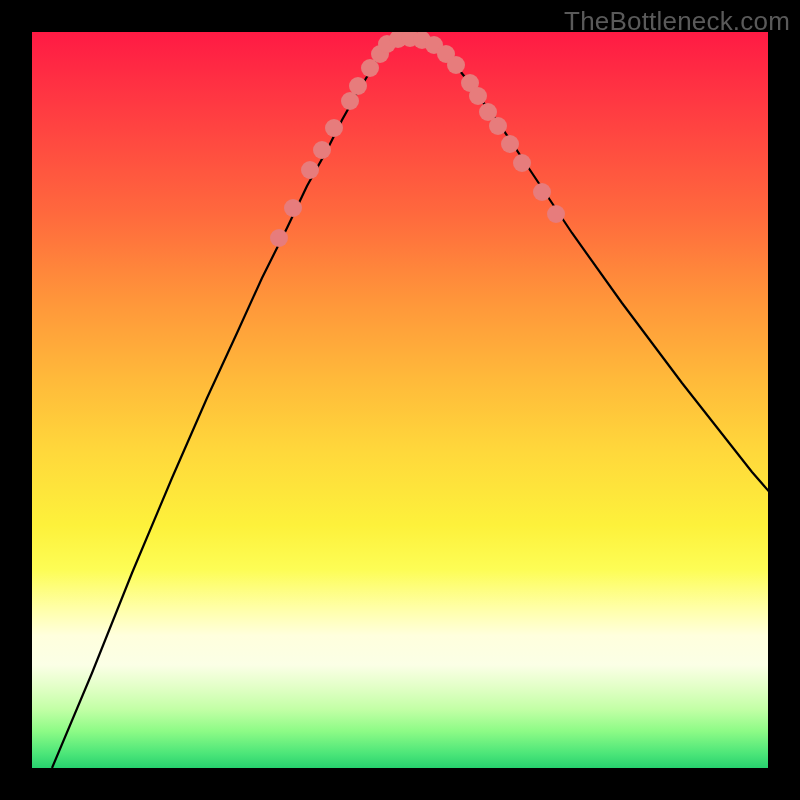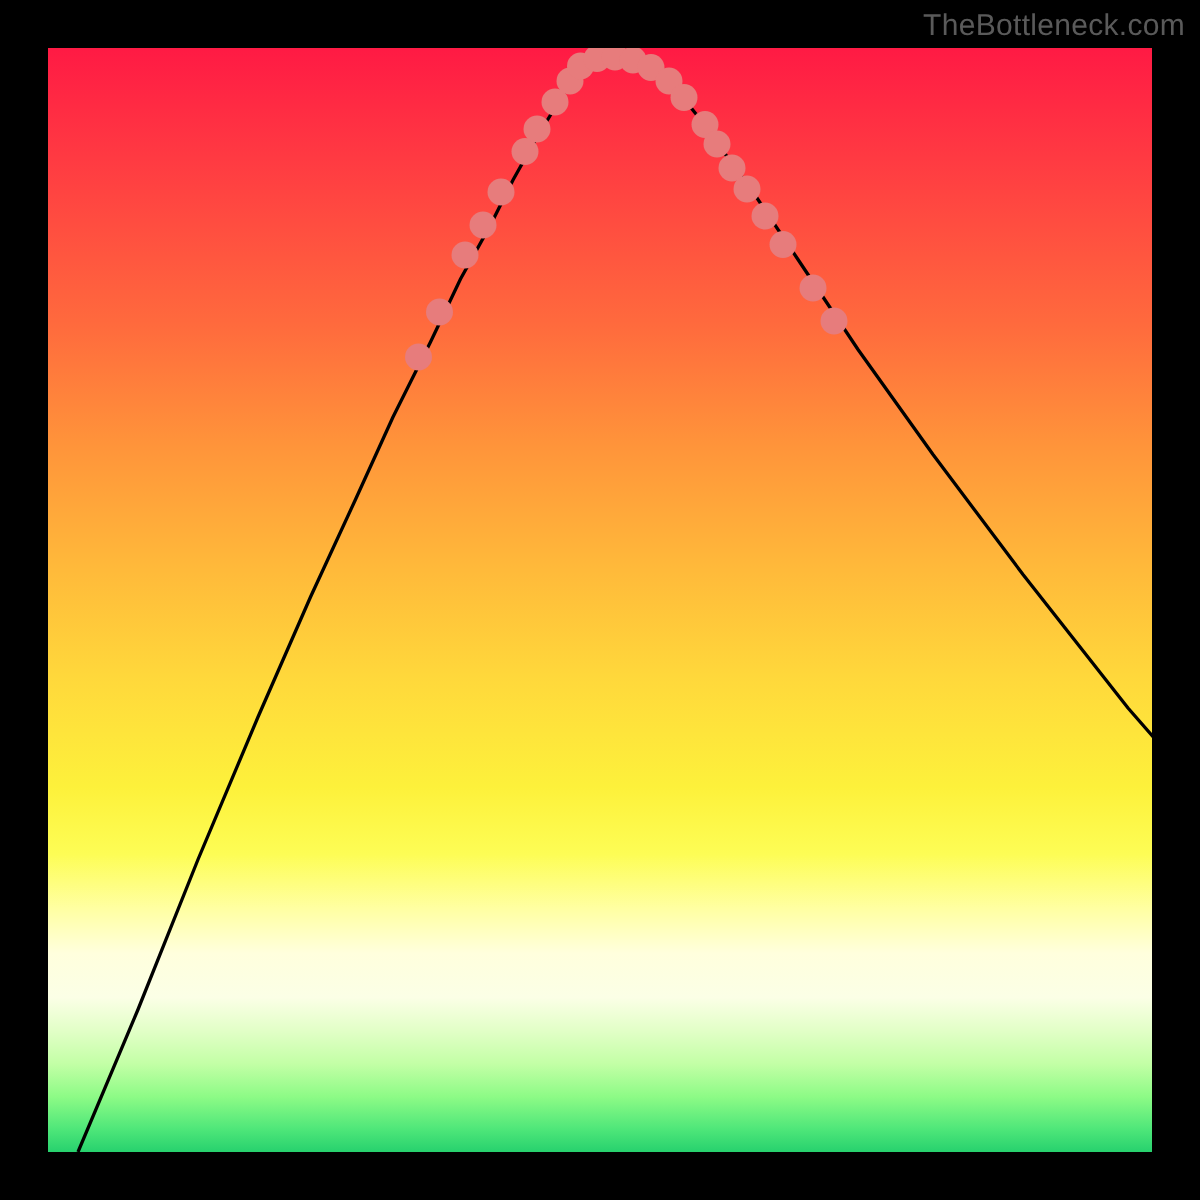--- a/index.html
+++ b/index.html
@@ -68,7 +68,7 @@
     top: 6px;
     right: 10px;
     color: #5a5a5a;
-    font-size: 20px;
+    font-size: 26px;
     font-weight: 500;
     letter-spacing: 0.2px;
     user-select: none;

